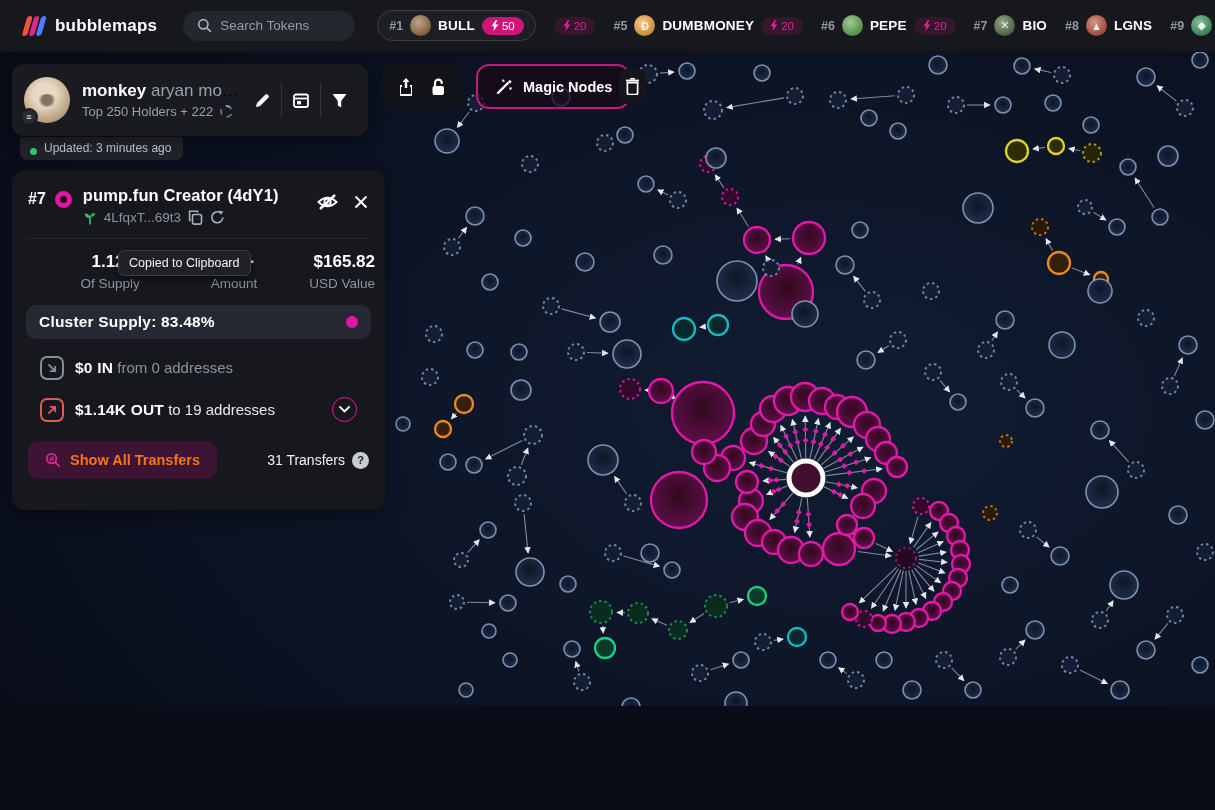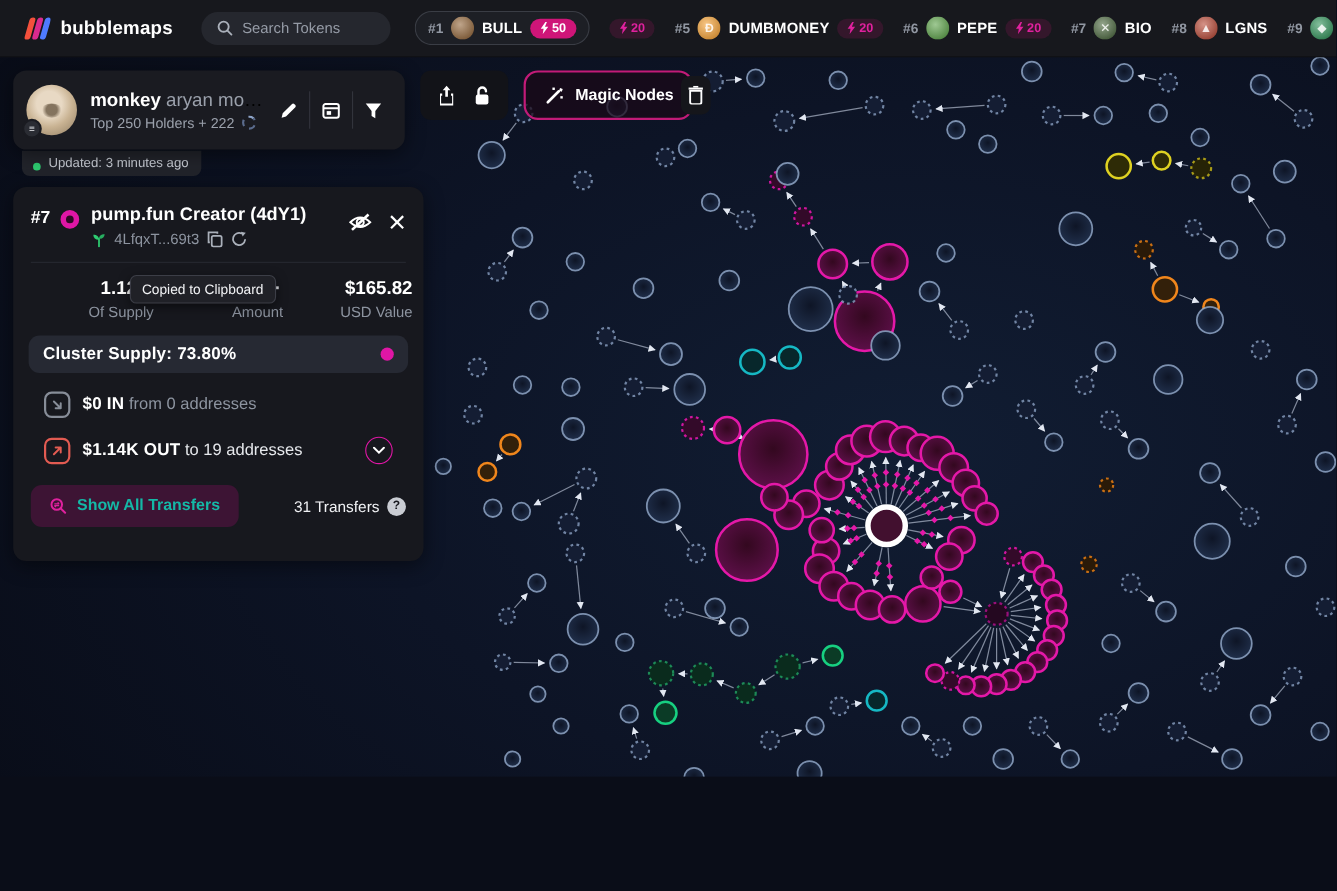--- a/index.html
+++ b/index.html
@@ -23,7 +23,7 @@
     font-size:11px; font-weight:800; color:rgba(255,255,255,.85); flex:0 0 auto; }
   .tok-name { color:#fff; font-size:13.5px; font-weight:800; letter-spacing:.2px; }
   .pill { display:flex; align-items:center; gap:3px; border-radius:12px; padding:3px 9px;
-    font-size:11.5px; font-weight:700;justify-content:space-between; }
+    font-size:11.5px; font-weight:400;justify-content:space-between; }
   .pill.bright { background:#cf1578; color:#fff; }
   .pill.dim { background:rgba(207,21,120,.16); color:#e0219e; }
 

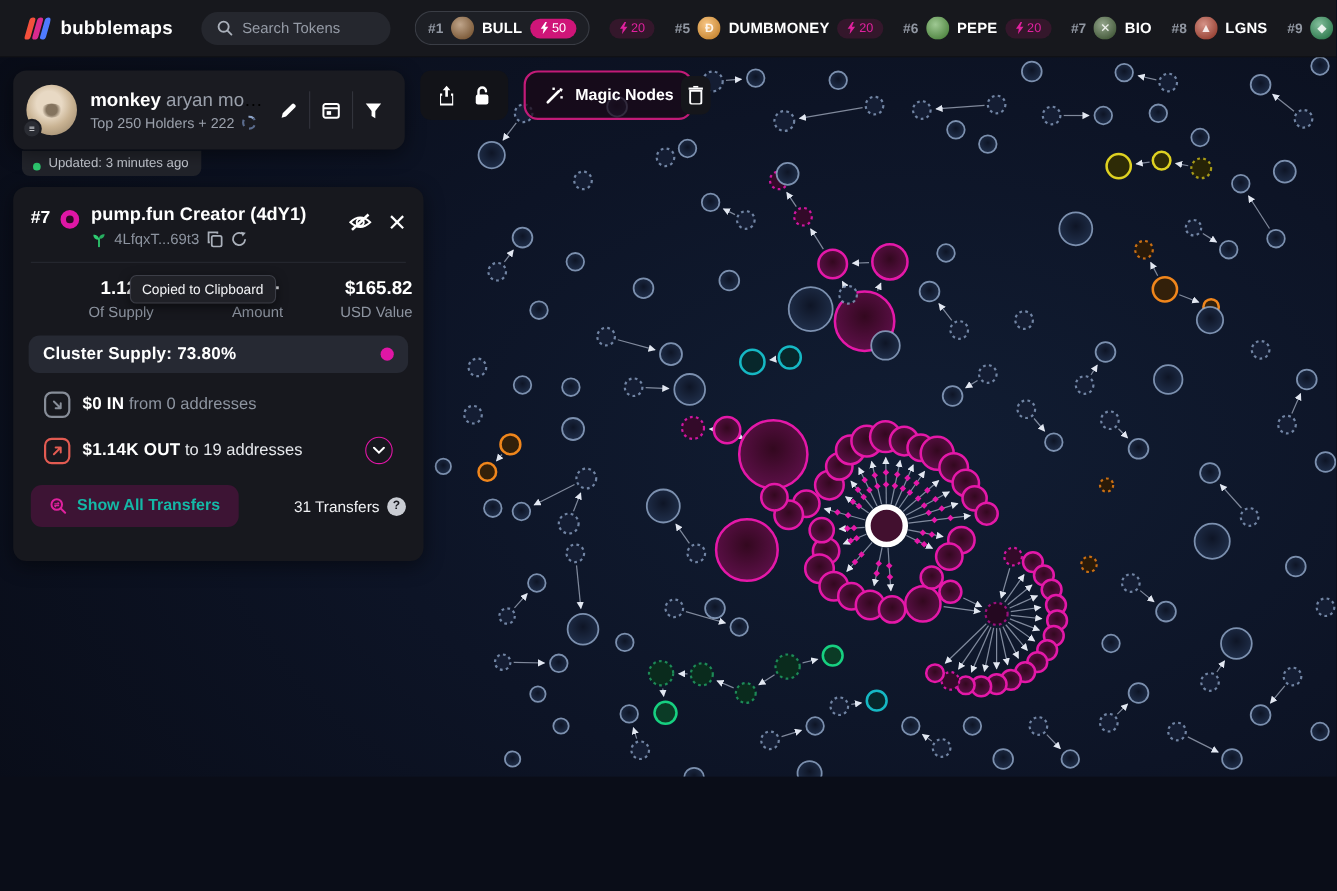--- a/index.html
+++ b/index.html
@@ -699,7 +699,7 @@
     </div>
   </div>
   <div class="cluster-row">
-    <b>Cluster Supply: 73.80%</b>
+    <b>Cluster Supply: 83.48%</b>
     <span class="mag-dot"></span>
   </div>
   <div class="flow-row">

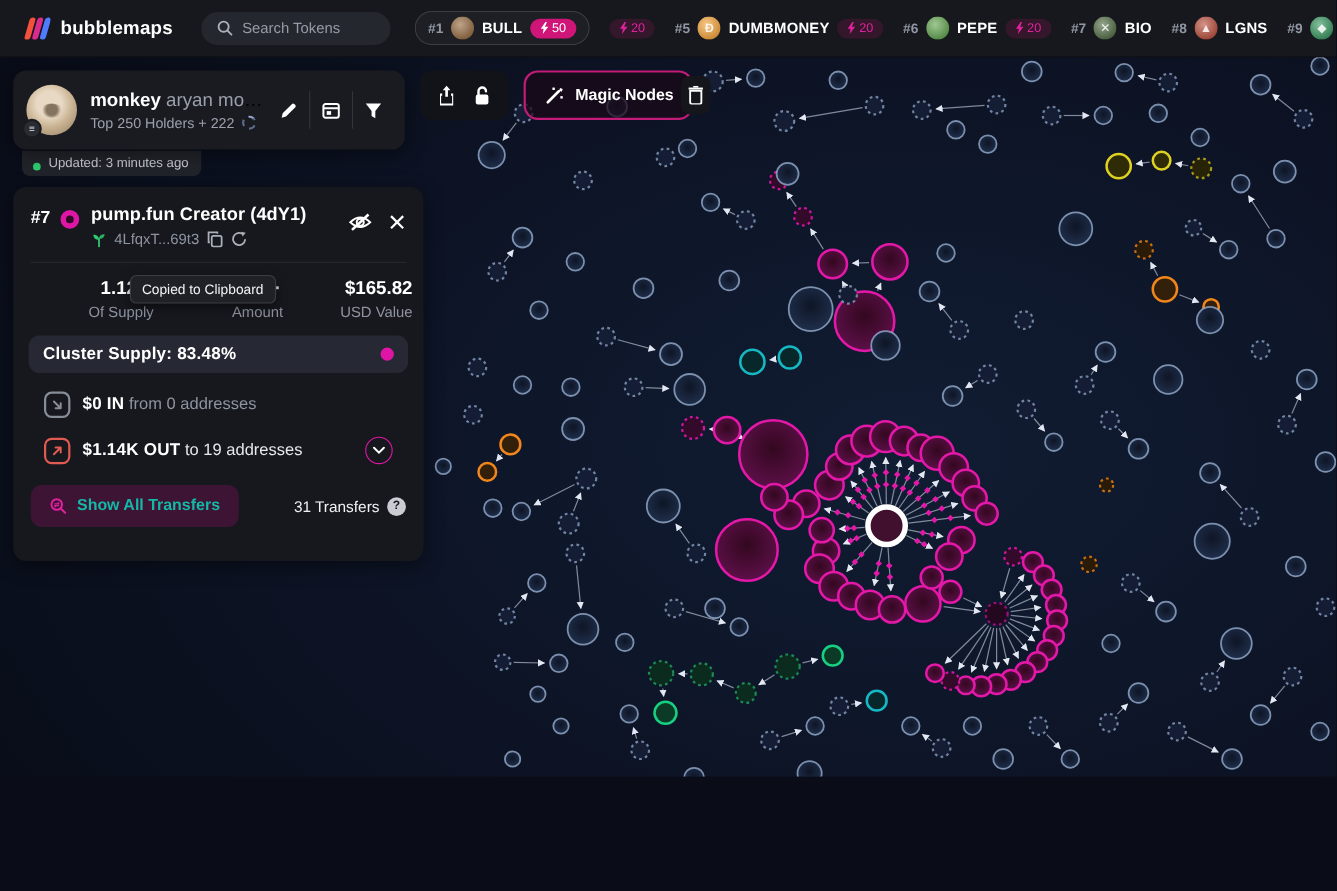--- a/index.html
+++ b/index.html
@@ -91,7 +91,7 @@
   .chev-circle { width:25px; height:25px; border-radius:50%; border:1.6px solid #df16a5; display:flex; align-items:center; justify-content:center; }
   .panel-foot { display:flex; align-items:center; margin-top:19px; padding:0 16px; }
   #show-transfers { background:#3d1434; border-radius:10px; height:38px; display:flex; align-items:center; gap:9px;
-    padding:0 17px; color:#14b8a6; font-weight:700; font-size:14.5px; }
+    padding:0 17px; color:#f97316; font-weight:700; font-size:14.5px; }
   .foot-right { margin-left:auto; display:flex; align-items:center; gap:7px; color:#f0f1f4; font-size:14px; }
   .q-circle { width:17px; height:17px; border-radius:50%; background:#c9ccd3; color:#17181e; font-size:11px; font-weight:800;
     display:flex; align-items:center; justify-content:center; }

